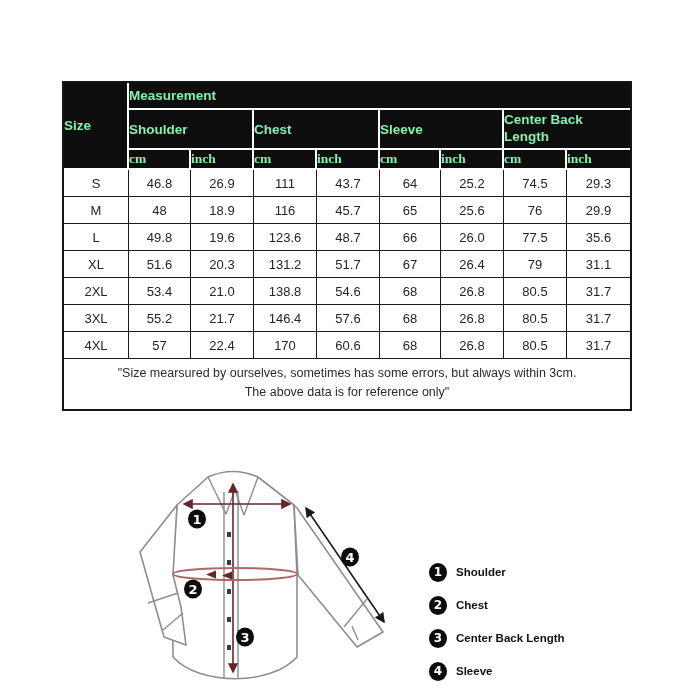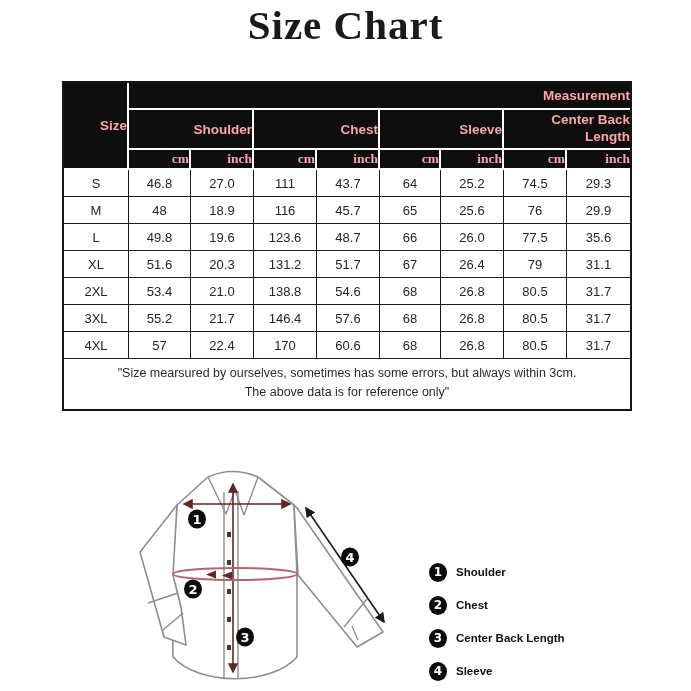--- a/index.html
+++ b/index.html
@@ -46,7 +46,6 @@
 
 <div class="page">
 
-  <h1 class="title">Size Chart</h1>
 
   <table class="size-table">
     <colgroup>

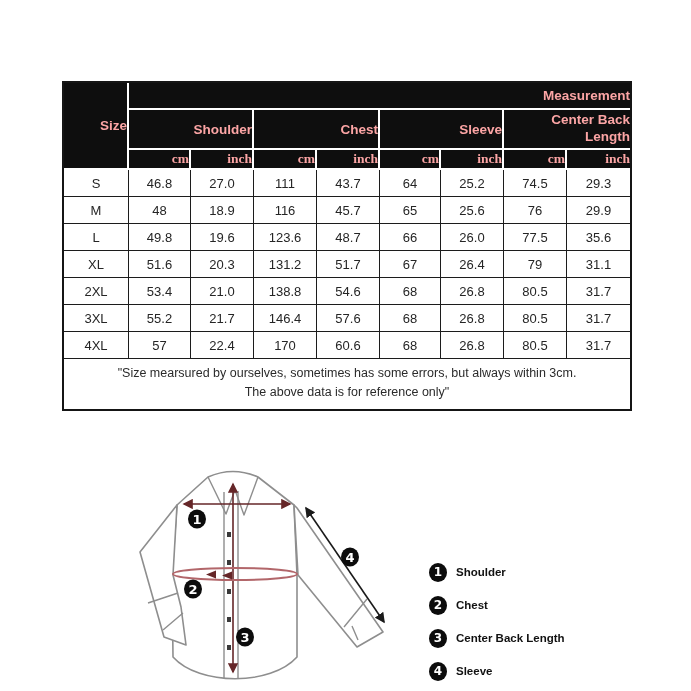--- a/index.html
+++ b/index.html
@@ -11,8 +11,8 @@
   table.size-table{position:absolute;left:62px;top:81px;width:566px;
         border-collapse:separate;border-spacing:0;table-layout:fixed;
         border:2px solid #151515;}
-  table.size-table thead th{background:#0e0e0e;color:#fca5a5;font-weight:bold;
-        font-size:13.5px;text-align:right;vertical-align:middle;padding:0;
+  table.size-table thead th{background:#0e0e0e;color:#86efac;font-weight:bold;
+        font-size:13.5px;text-align:left;vertical-align:middle;padding:0;
         border-right:2px solid #ffffff;border-bottom:2px solid #ffffff;}
   table.size-table thead tr th.no-r{border-right:none;}
   tr.row-measurement{height:27px;}

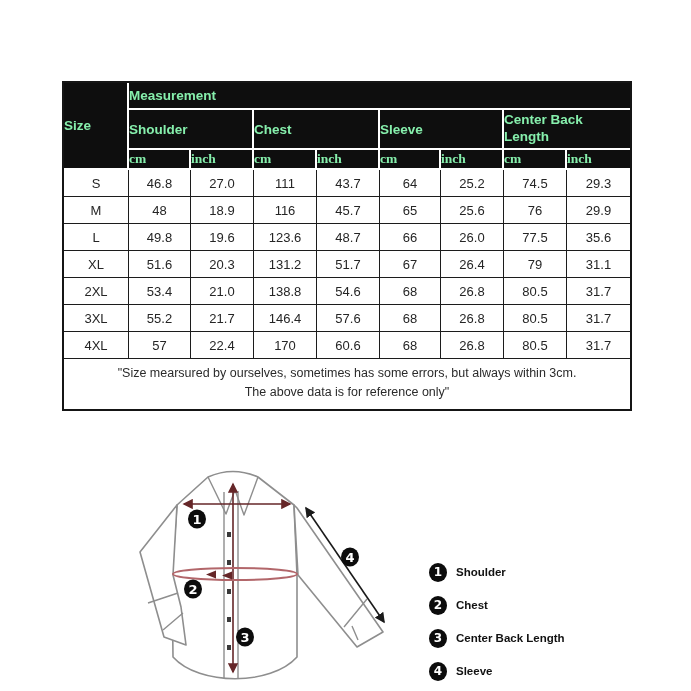--- a/index.html
+++ b/index.html
@@ -85,7 +85,7 @@
         <tr>
           <td>S</td>
           <td>46.8</td>
-          <td>27.0</td>
+          <td>26.9</td>
           <td>111</td>
           <td>43.7</td>
           <td>64</td>

